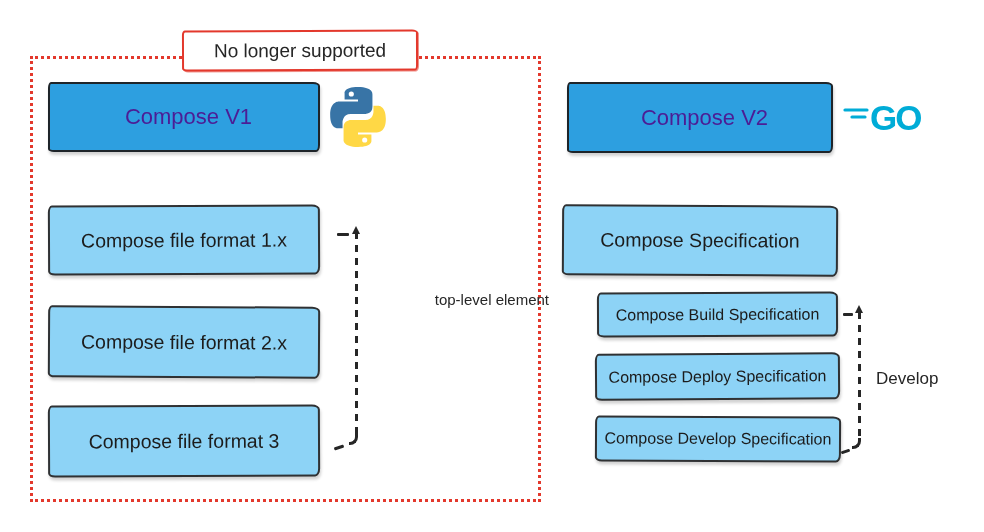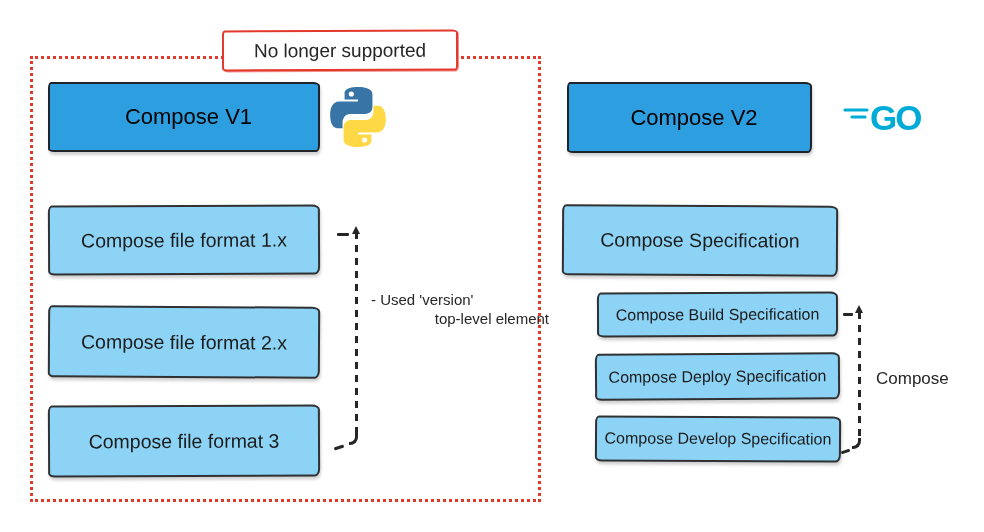--- a/index.html
+++ b/index.html
@@ -23,7 +23,7 @@
   .banner{position:absolute;left:182px;top:30px;width:236px;height:41px;background:#fff;
     border:2px solid var(--red);box-shadow:1px 1px 0 0 rgba(227,56,44,.55);
     border-radius:3px 6px 3px 5px/5px 3px 6px 3px;
-    display:flex;align-items:center;justify-content:center;font-size:19px;z-index:3;transform:rotate(-.2deg);margin-left:40px;}
+    display:flex;align-items:center;justify-content:center;font-size:19px;z-index:3;transform:rotate(-.2deg);}
 
   
   .box{position:absolute;display:flex;align-items:center;justify-content:center;z-index:2;

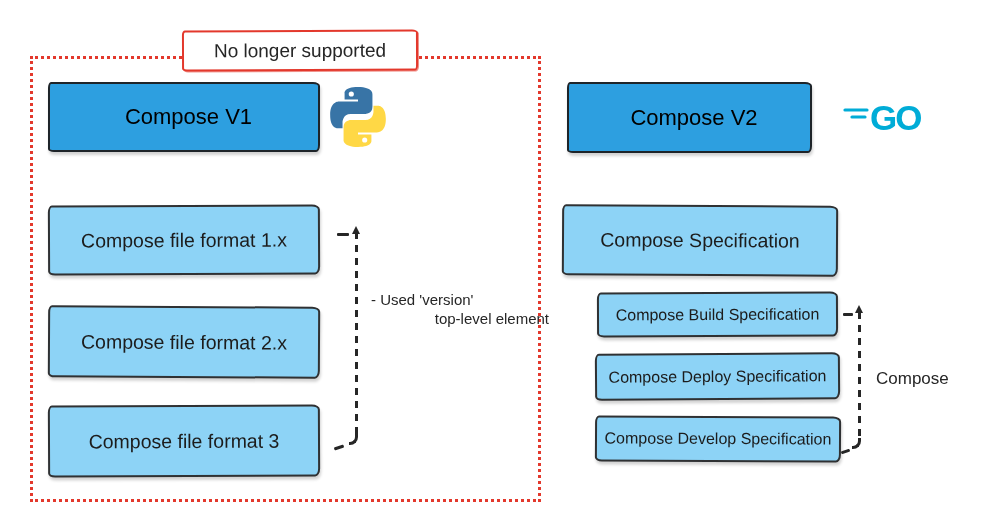--- a/index.html
+++ b/index.html
@@ -30,7 +30,7 @@
     background:var(--light-blue);border:2px solid #2f3133;color:#1c1c1c;
     border-radius:4px 8px 5px 7px/7px 5px 8px 4px;
     box-shadow:1px 3px 3px rgba(0,0,0,.18);}
-  .hdr{background:var(--header-blue);color:#000000;font-size:22px;border:2.5px solid #1e2429;
+  .hdr{background:var(--header-blue);color:#4c1d95;font-size:22px;border:2.5px solid #1e2429;
     border-radius:3px 7px 4px 6px/6px 4px 7px 3px;padding-left:9px;}
   .big{font-size:19.5px;}
   .small{font-size:16px;}

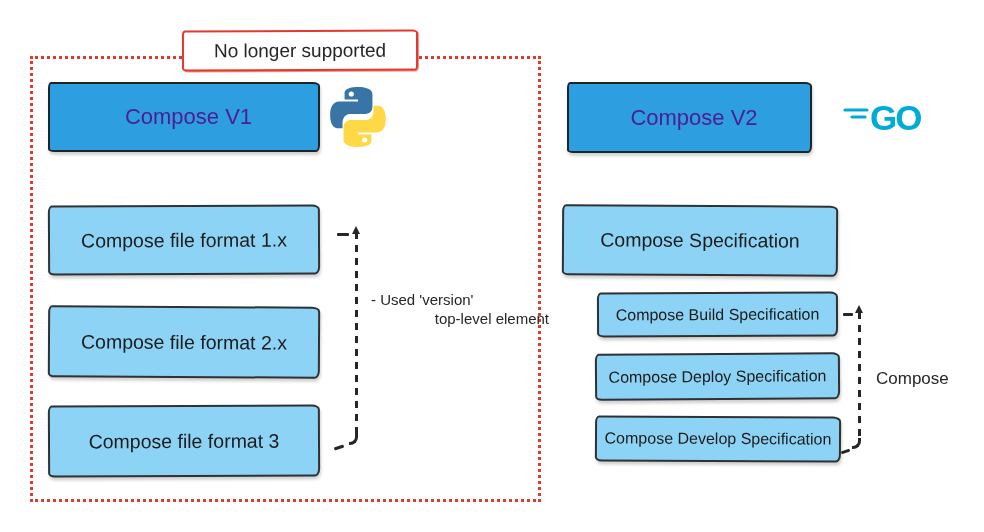--- a/index.html
+++ b/index.html
@@ -43,7 +43,7 @@
   .fmt1{left:48px;top:405px;width:272px;height:72px;}
 
   
-  .v2-header{left:567px;top:82px;width:245px;height:71px;}
+  .v2-header{left:567px;top:82px;width:266px;height:71px;}
   .spec{left:562px;top:205px;width:276px;height:71px;}
   .build{left:597px;top:292px;width:241px;height:45px;}
   .deploy{left:595px;top:353px;width:245px;height:47px;}

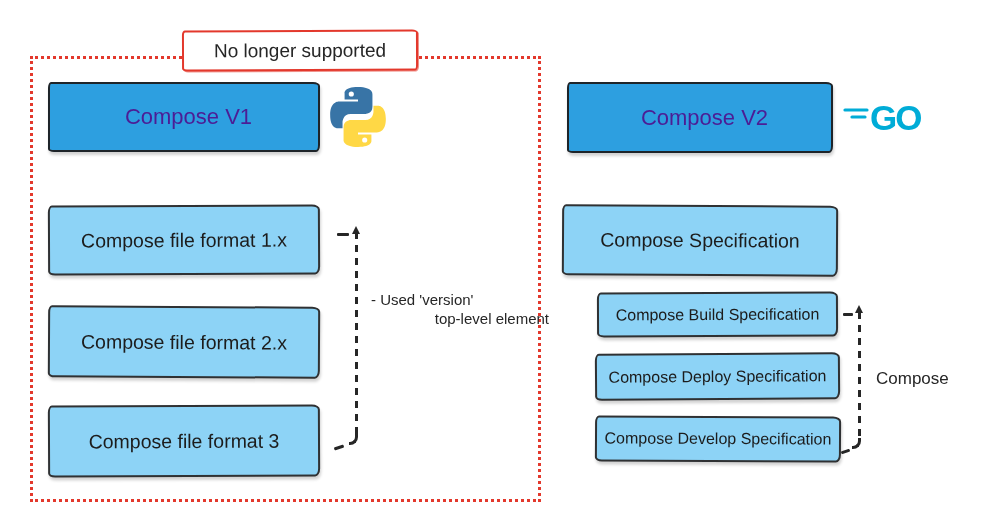--- a/index.html
+++ b/index.html
@@ -118,7 +118,6 @@
 
   <div class="notes">
     <div class="note">
-      <div>- Used 'version'</div>
       <div class="cont">top-level element</div>
     </div>
   </div>

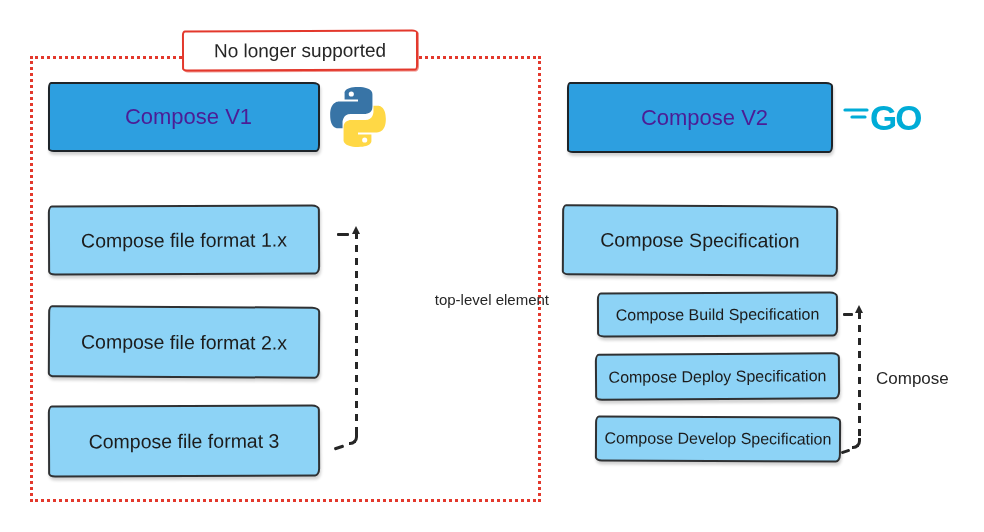--- a/index.html
+++ b/index.html
@@ -153,7 +153,7 @@
   <div class="hook v2-hook"></div>
   <div class="hdash v2-botdash"></div>
 
-  <div class="optional">Compose</div>
+  <div class="optional">Develop</div>
 
 </div>
 

